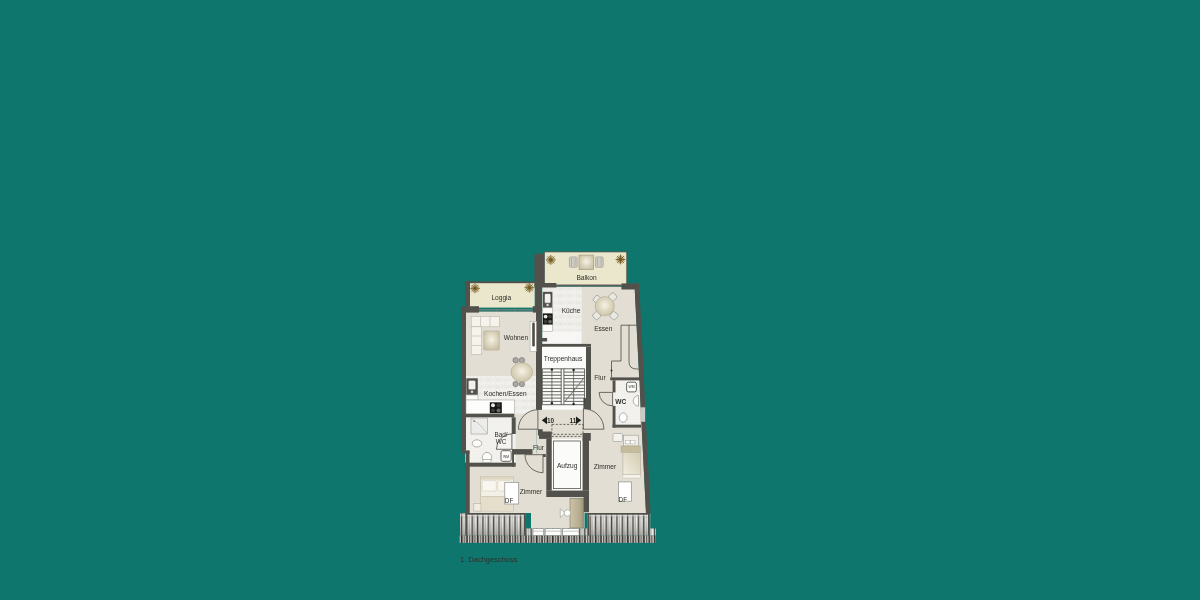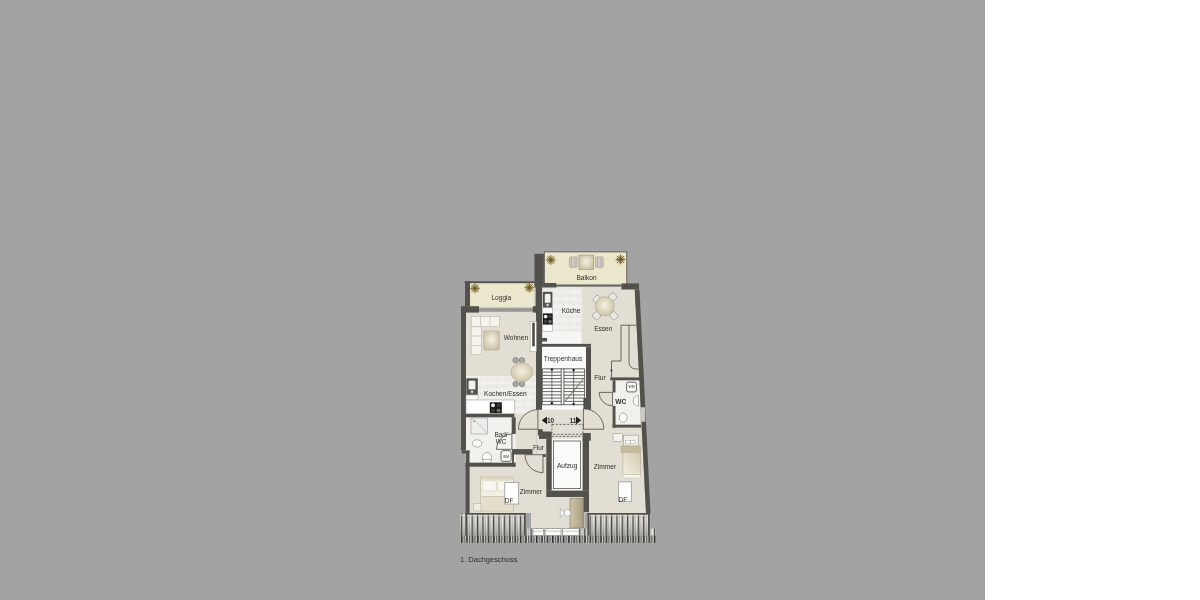--- a/index.html
+++ b/index.html
@@ -3,7 +3,7 @@
 <meta charset="utf-8">
 <style>
   html,body{margin:0;padding:0;background:#ffffff;-webkit-font-smoothing:antialiased;}
-  .page{width:985px;height:600px;position:relative;overflow:hidden;background:#a3a3a3;filter:opacity(0.999);text-align:center;}
+  .page{width:1200px;height:600px;position:relative;overflow:hidden;background:#0f766e;filter:opacity(0.999);text-align:center;}
   svg{position:absolute;top:0;left:0;}
   text{font-family:"Liberation Sans",sans-serif;fill:#2f2e2a;}
 </style>

